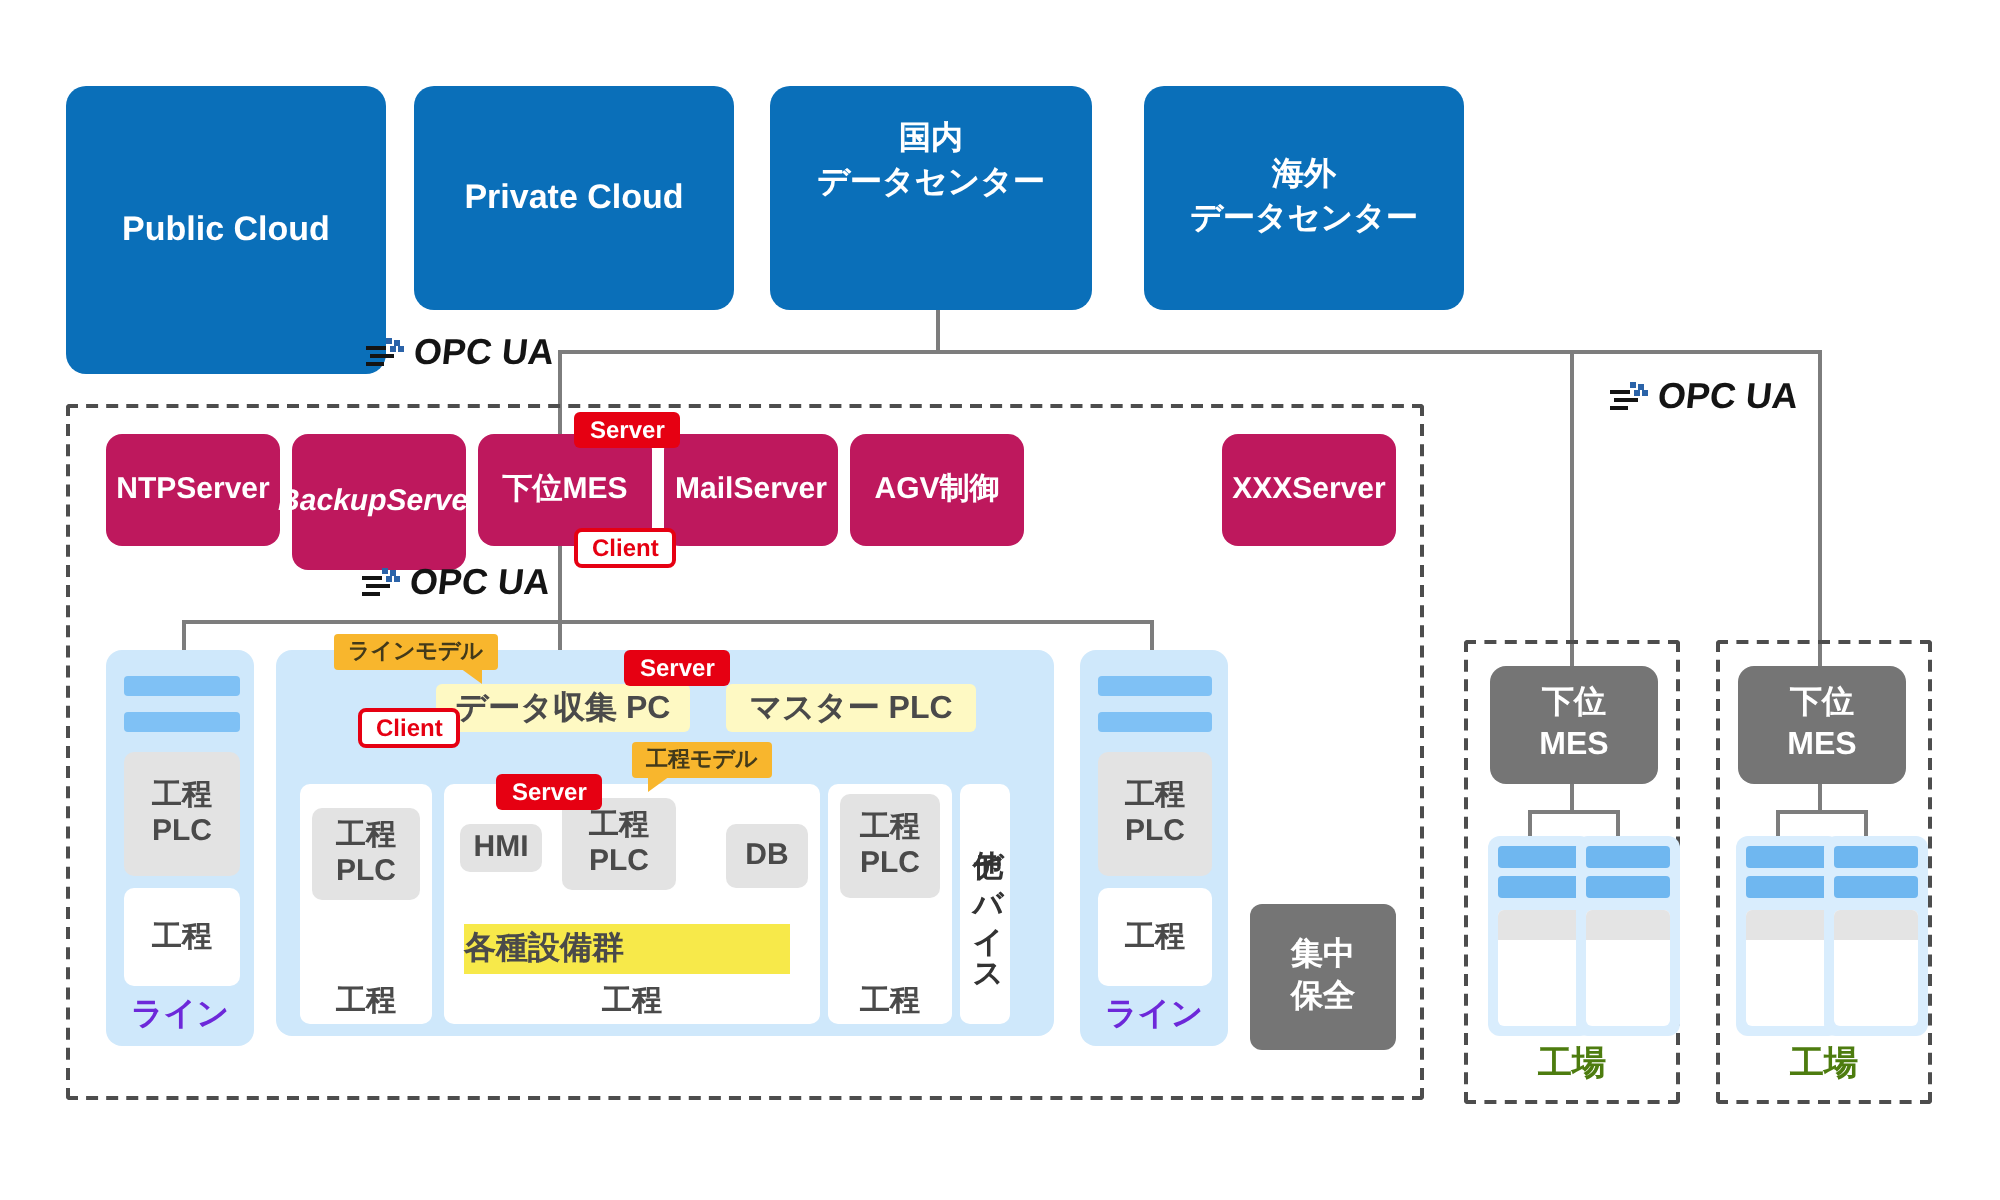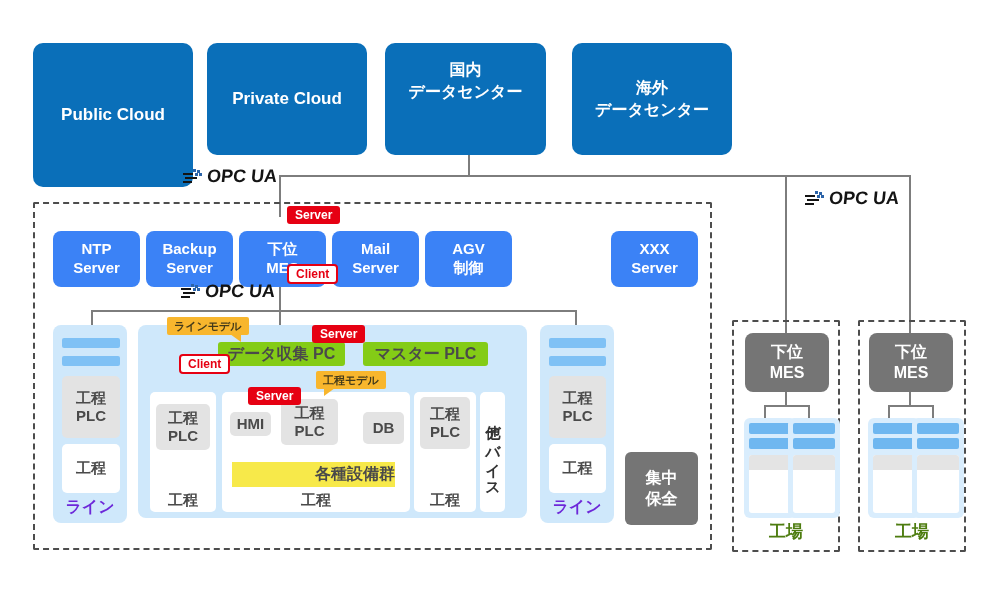--- a/index.html
+++ b/index.html
@@ -15,9 +15,9 @@
   
   .dashed{border:2px dashed #4d4d4d;border-radius:2px;background:transparent;z-index:1;}
   
-  .graybox{background:#3b82f6;border-radius:8px;color:#fff;font-weight:700;font-size:15px;
-           display:flex;flex-direction:column;align-items:center;justify-content:center;
-           text-align:center;line-height:1.25;z-index:3;margin-top:14px;}
+  .graybox{background:#be185d;border-radius:8px;color:#fff;font-weight:700;font-size:15px;
+           display:flex;align-items:center;justify-content:center;
+           text-align:center;line-height:1.25;z-index:3;}
   .darkbox{background:#757575;border-radius:8px;color:#fff;font-weight:700;font-size:16px;
            display:flex;flex-direction:column;align-items:center;justify-content:center;
            text-align:center;line-height:1.3;z-index:3;}

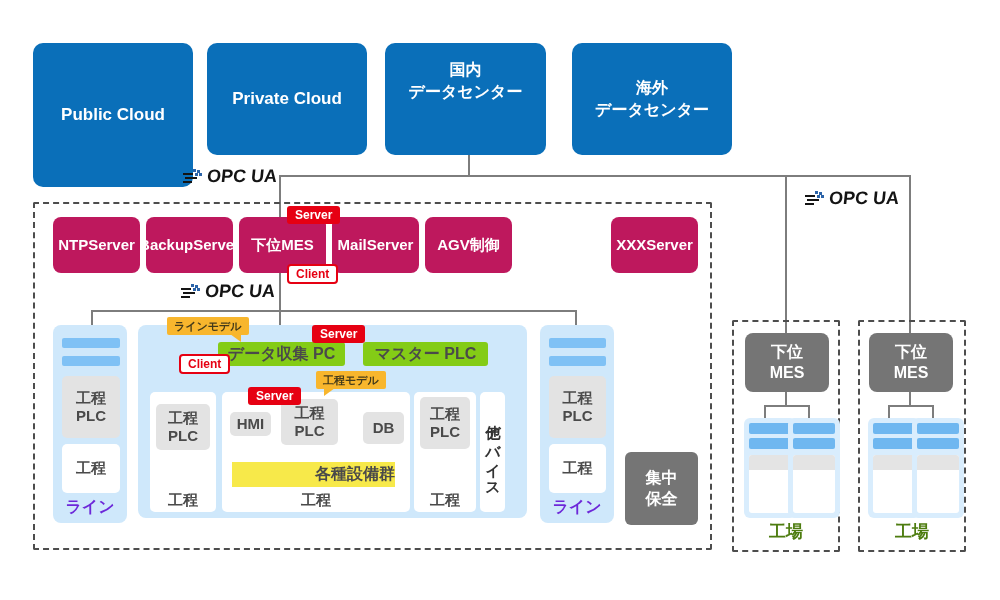--- a/index.html
+++ b/index.html
@@ -156,7 +156,7 @@
     <span>NTP</span>
     <span>Server</span>
   </div>
-  <div class="abs graybox" style="left:146px;top:217px;width:87px;height:56px;">
+  <div class="abs graybox" style="left:146px;top:217px;width:87px;height:68px;font-style:italic;">
     <span>Backup</span>
     <span>Server</span>
   </div>

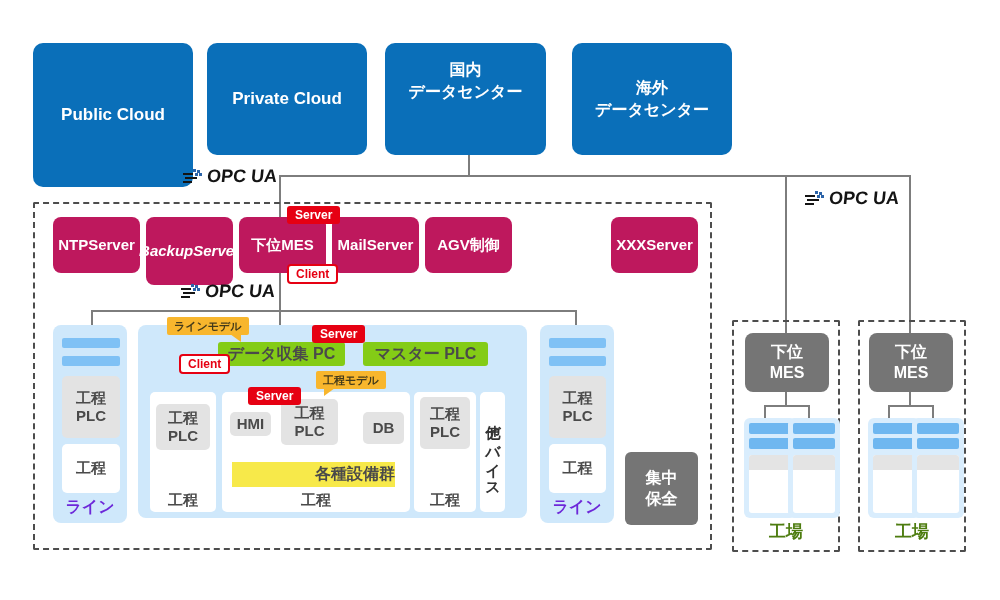--- a/index.html
+++ b/index.html
@@ -24,7 +24,7 @@
   
   .panel{background:#cfe8fb;border-radius:8px;z-index:2;}
   .whitebox{background:#ffffff;border-radius:5px;z-index:3;}
-  .pcbox{background:#84cc16;border-radius:3px;color:#4a4a4a;font-weight:600;font-size:16px;
+  .pcbox{background:#fef9c3;border-radius:3px;color:#4a4a4a;font-weight:600;font-size:16px;
          display:flex;align-items:center;justify-content:center;z-index:3;}
   .plcbox{background:#e3e3e3;border-radius:5px;color:#4a4a4a;font-weight:600;font-size:15px;
           display:flex;flex-direction:column;align-items:center;justify-content:center;

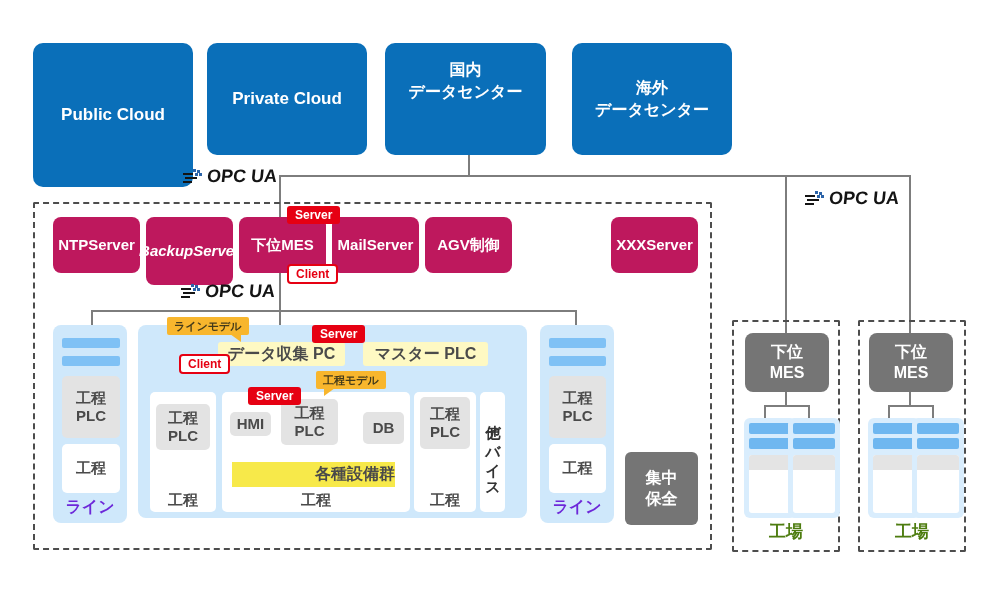--- a/index.html
+++ b/index.html
@@ -45,7 +45,7 @@
   .tag.tail-left:after{content:'';position:absolute;bottom:-7px;left:8px;width:0;height:0;
        border-top:8px solid #f8b62d;border-right:11px solid transparent;}
   .equipment{background:#f7e94a;color:#4a4a4a;font-weight:700;font-size:16px;
-             display:flex;align-items:center;justify-content:flex-end;z-index:4;}
+             display:flex;align-items:center;justify-content:flex-start;z-index:4;}
   .vertical-text{writing-mode:vertical-rl;font-size:15px;font-weight:600;color:#333;
                  letter-spacing:2px;display:flex;align-items:center;justify-content:center;}
   

